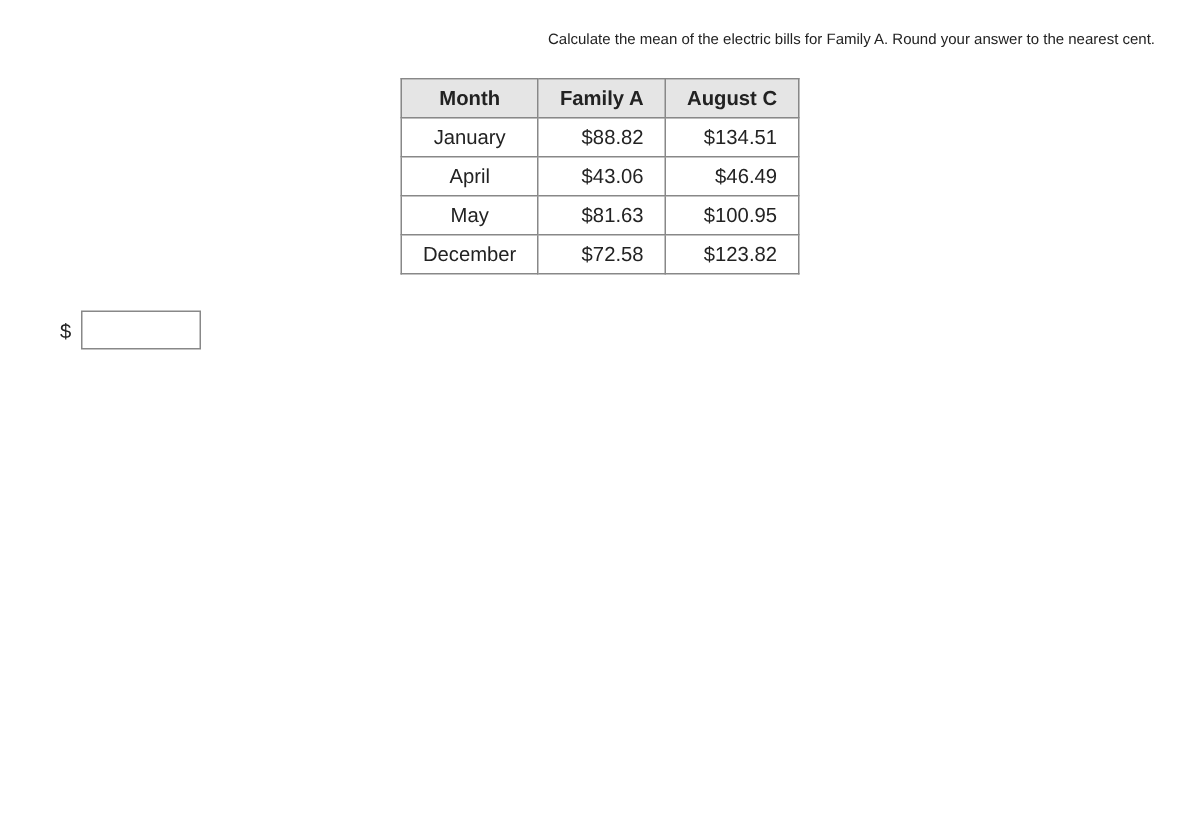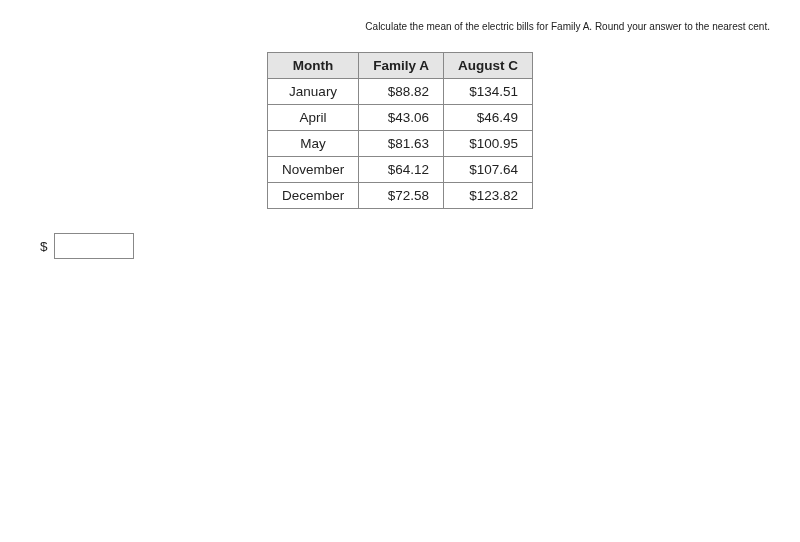--- a/index.html
+++ b/index.html
@@ -94,11 +94,6 @@
           <td>$100.95</td>
         </tr>
         <tr>
-          <td>November</td>
-          <td>$64.12</td>
-          <td>$107.64</td>
-        </tr>
-        <tr>
           <td>December</td>
           <td>$72.58</td>
           <td>$123.82</td>

